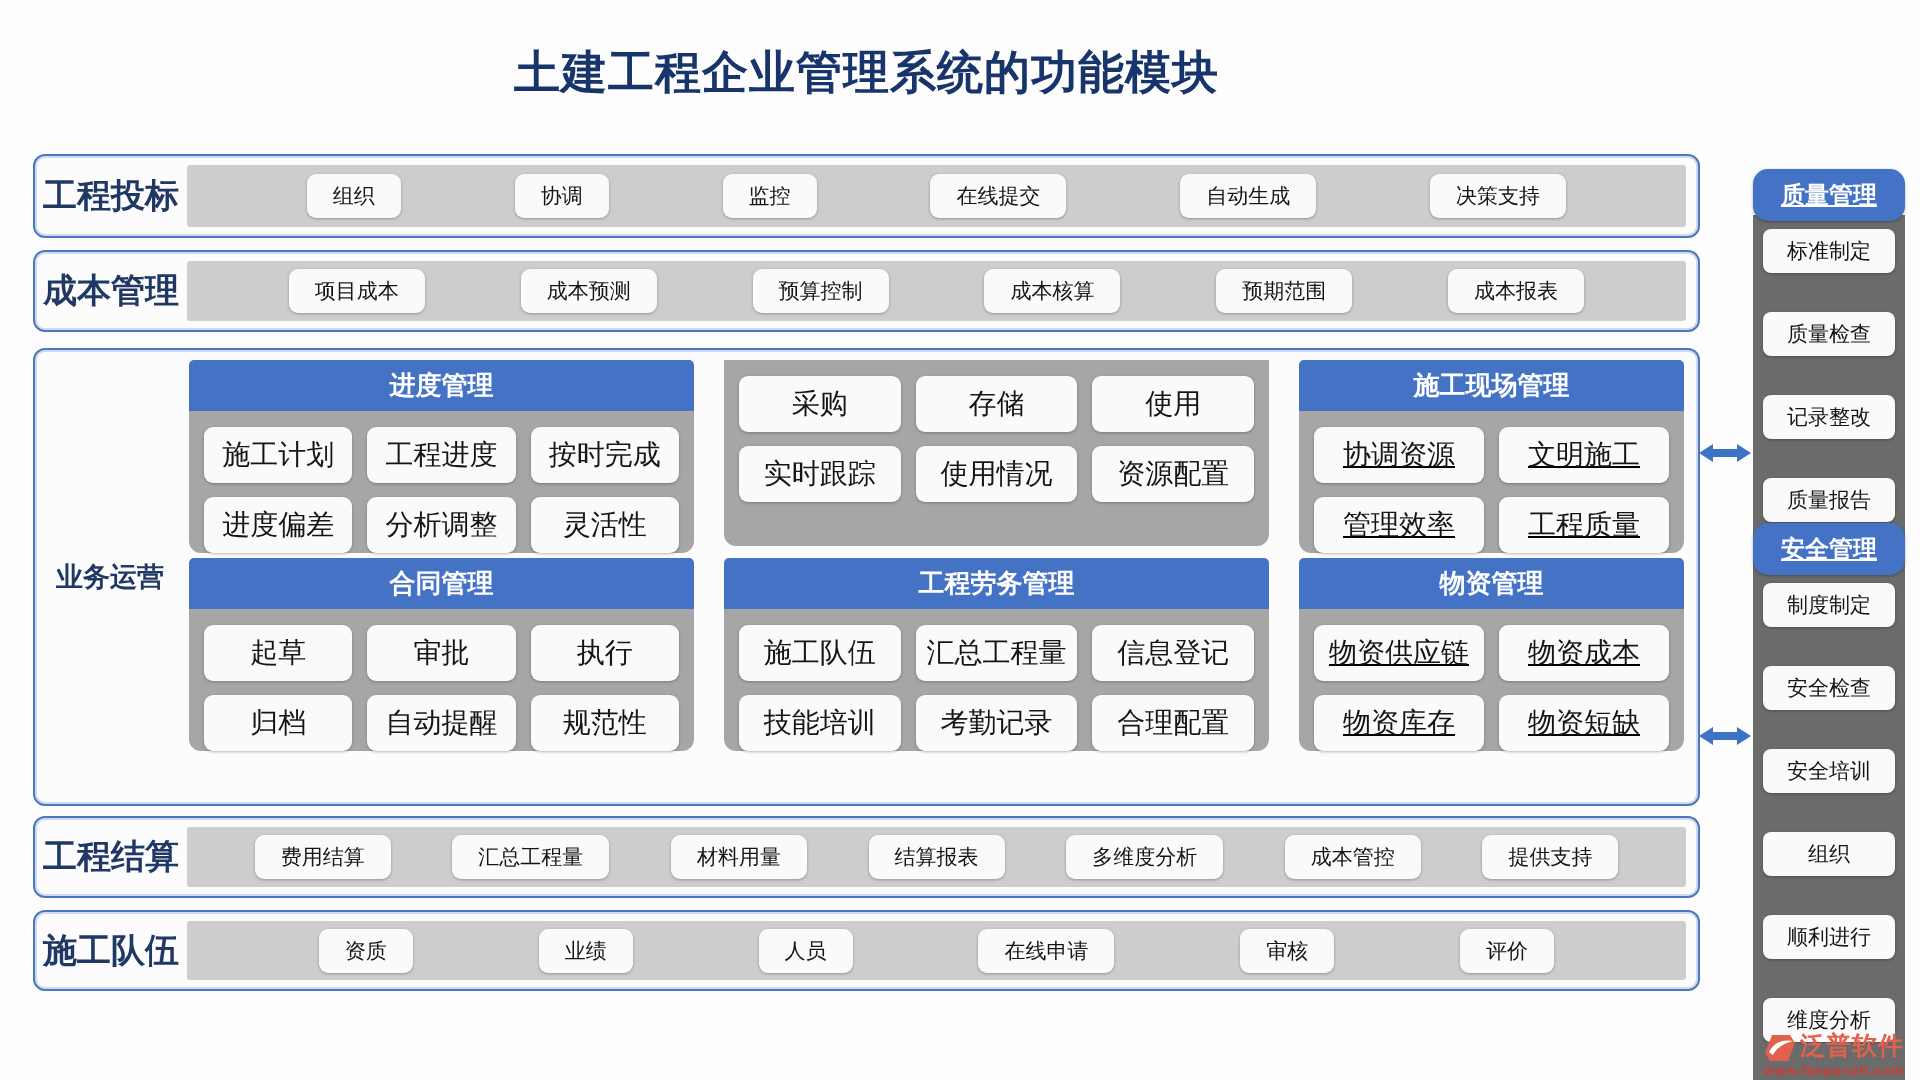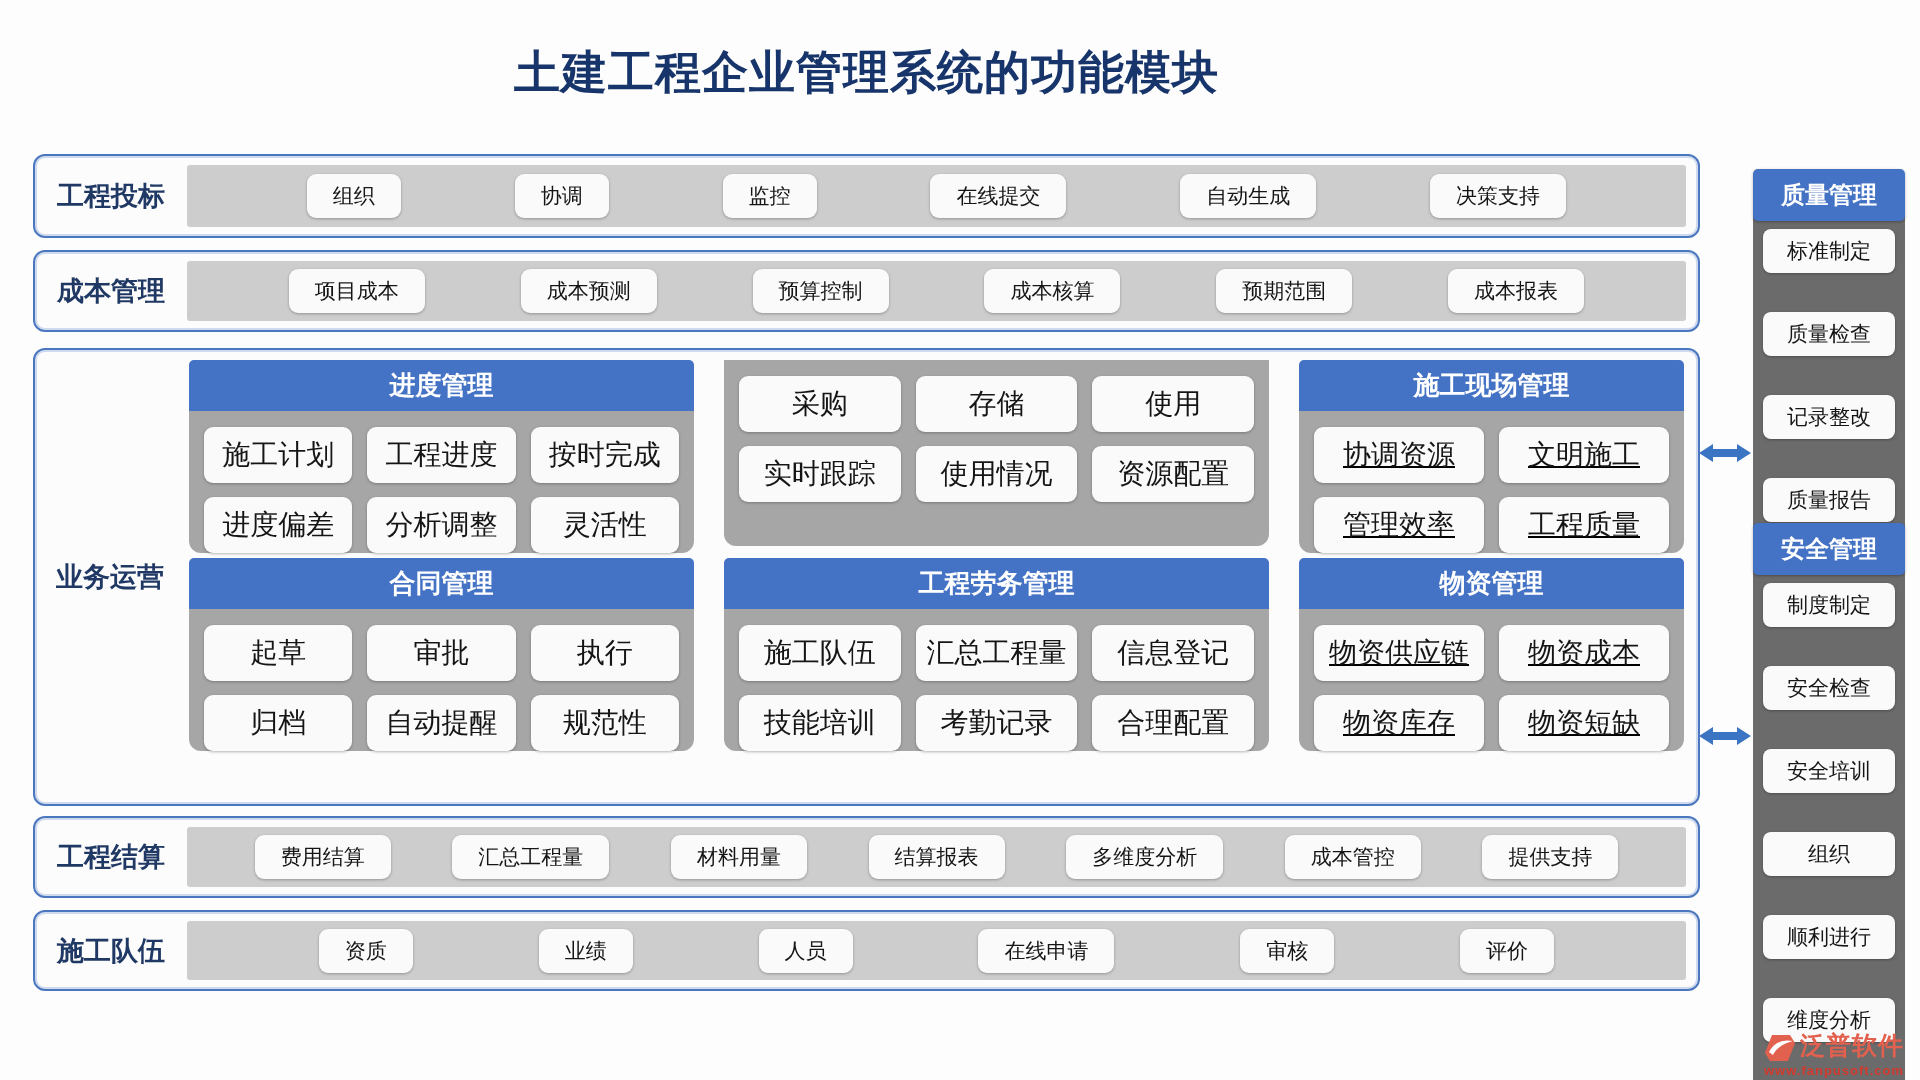--- a/index.html
+++ b/index.html
@@ -21,7 +21,7 @@
   #band-settlement{top:816px;height:82px;}
   #band-team{top:910px;height:81px;}
   .band-label{flex:0 0 152px;display:flex;align-items:center;justify-content:center;
-              font-size:27px;font-weight:bold;color:#1f3864;}
+              font-size:34px;font-weight:bold;color:#1f3864;}
   .band-strip{flex:1;margin:9px 12px 9px 0;background:#cdcdcd;border-radius:3px;
               display:flex;align-items:center;justify-content:space-evenly;padding:0 6px;}
 

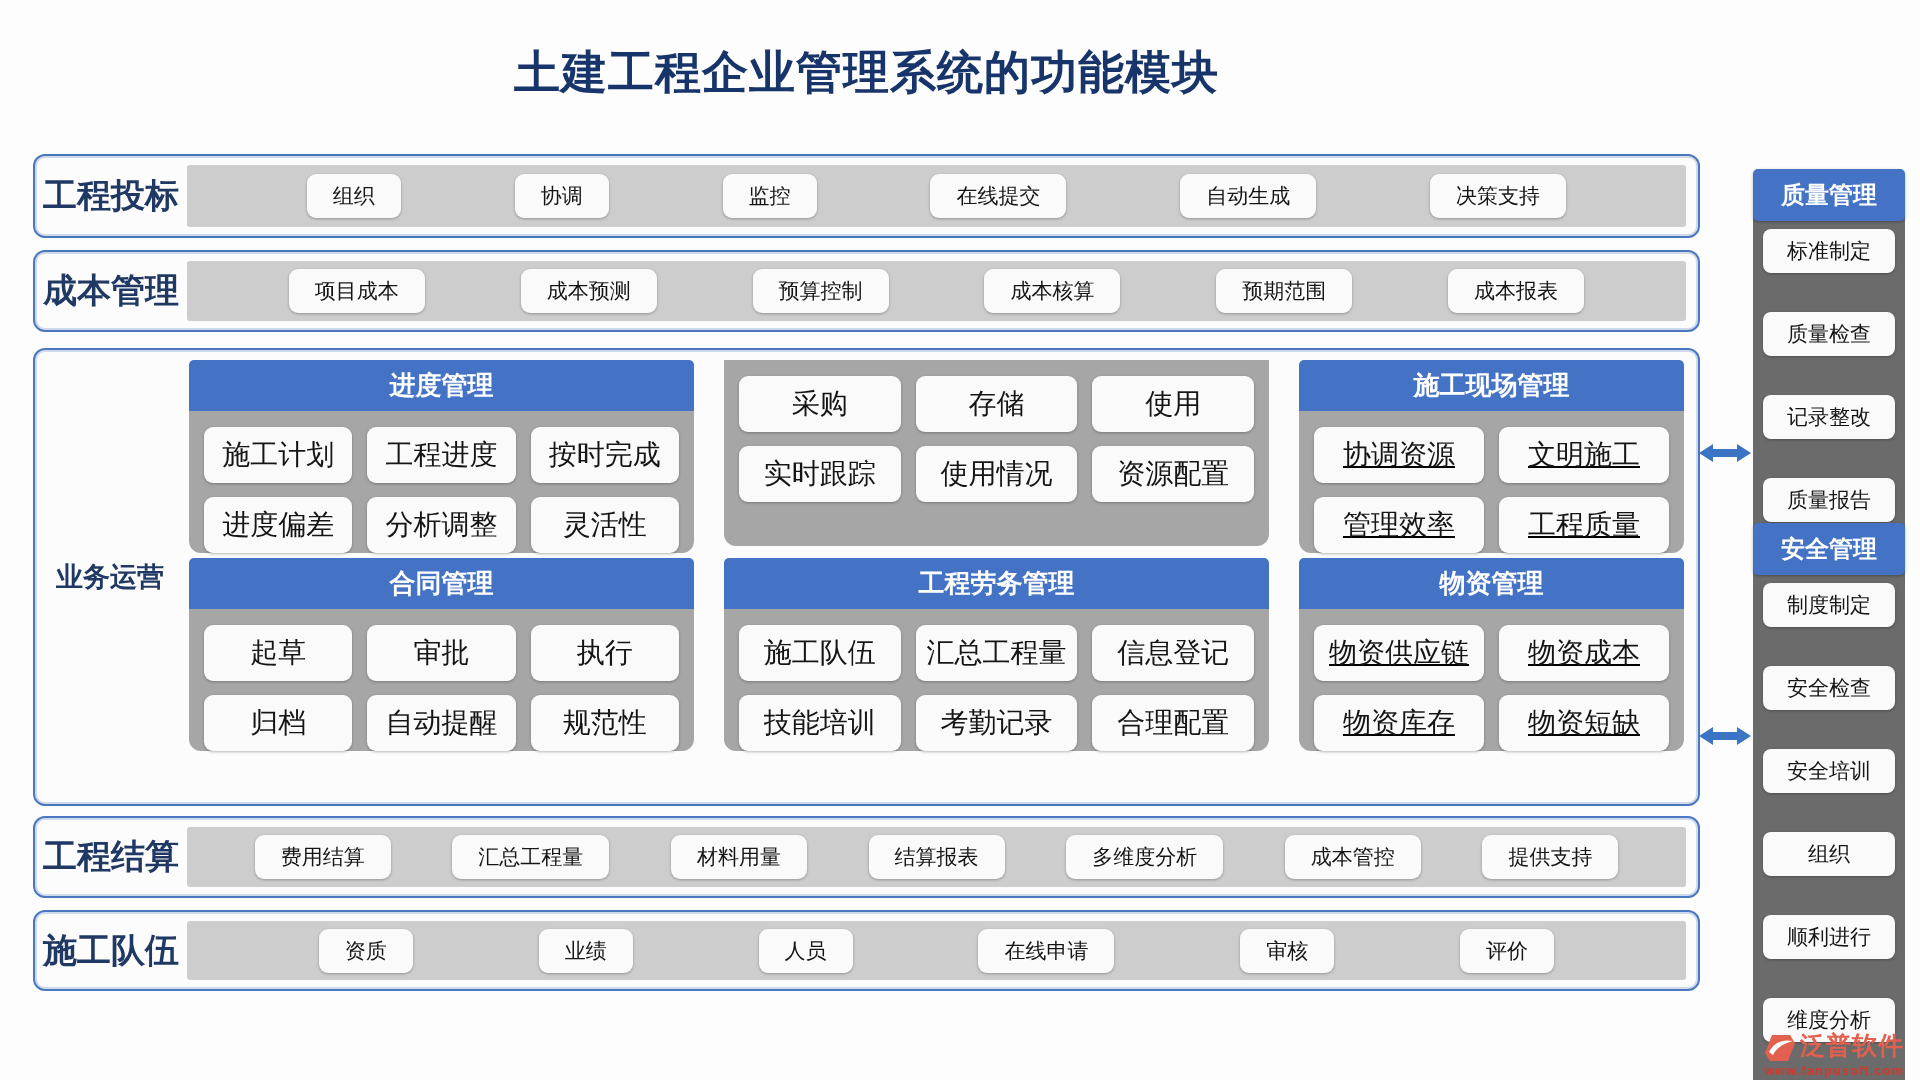--- a/index.html
+++ b/index.html
@@ -55,8 +55,8 @@
   #sidebar-quality{top:169px;height:336px;}
   #sidebar-safety{top:523px;height:488px;}
   .sidebar-header{background:#4472c4;color:#fff;font-weight:bold;font-size:24px;
-                  text-align:center;padding:10px 0;border-radius:5px;position:relative;z-index:1;
-                  box-shadow:0 1px 3px rgba(0,0,0,.3);}
+                  text-align:center;padding:10px 0;border-radius:15px;position:relative;z-index:1;
+                  box-shadow:0 1px 3px rgba(0,0,0,.3);text-decoration:underline;}
   .sidebar-body{flex:1;background:#6b6b6b;border-radius:0 0 10px 10px;margin-top:-6px;
                 padding:14px 10px 8px;display:flex;flex-direction:column;
                 justify-content:space-between;gap:39px;}

